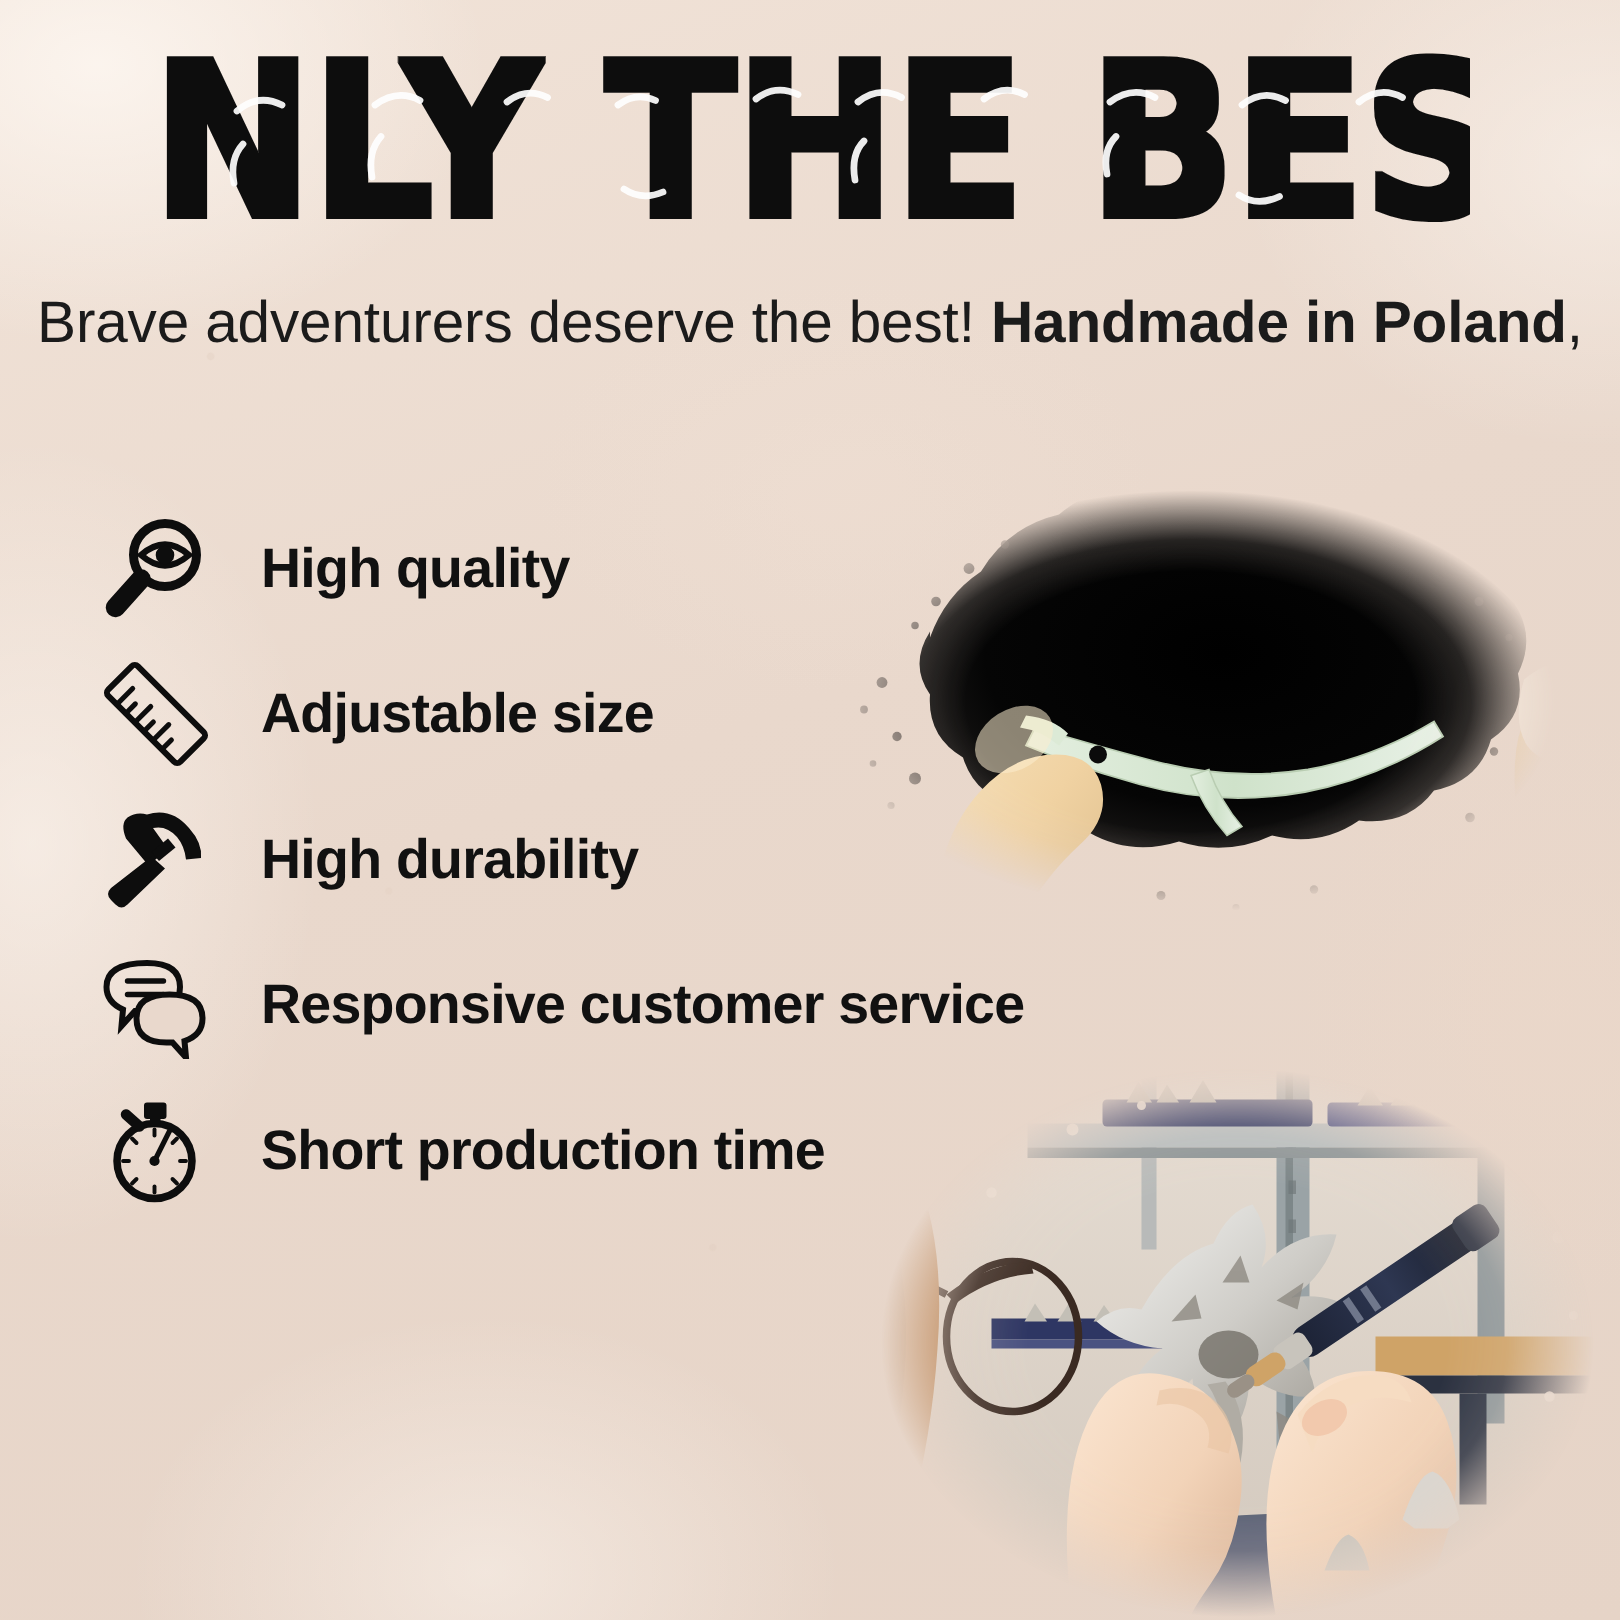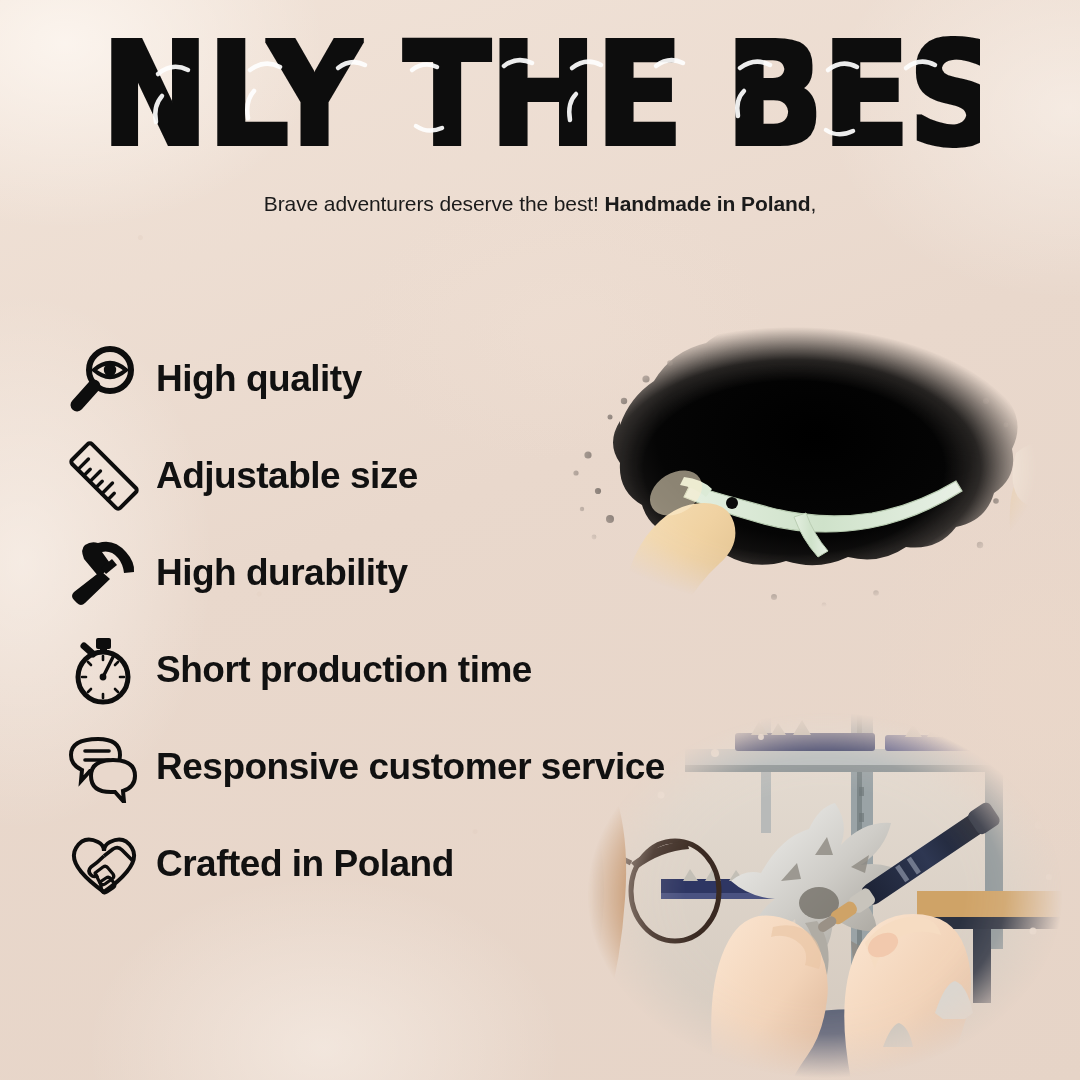--- a/index.html
+++ b/index.html
@@ -55,7 +55,7 @@
     position:absolute;
     left:0; right:0; top:190px;
     text-align:center;
-    font-size:21px;
+    font-size:39px;
     line-height:1.32;
     color:#1b1b1b;
     letter-spacing:-.1px;

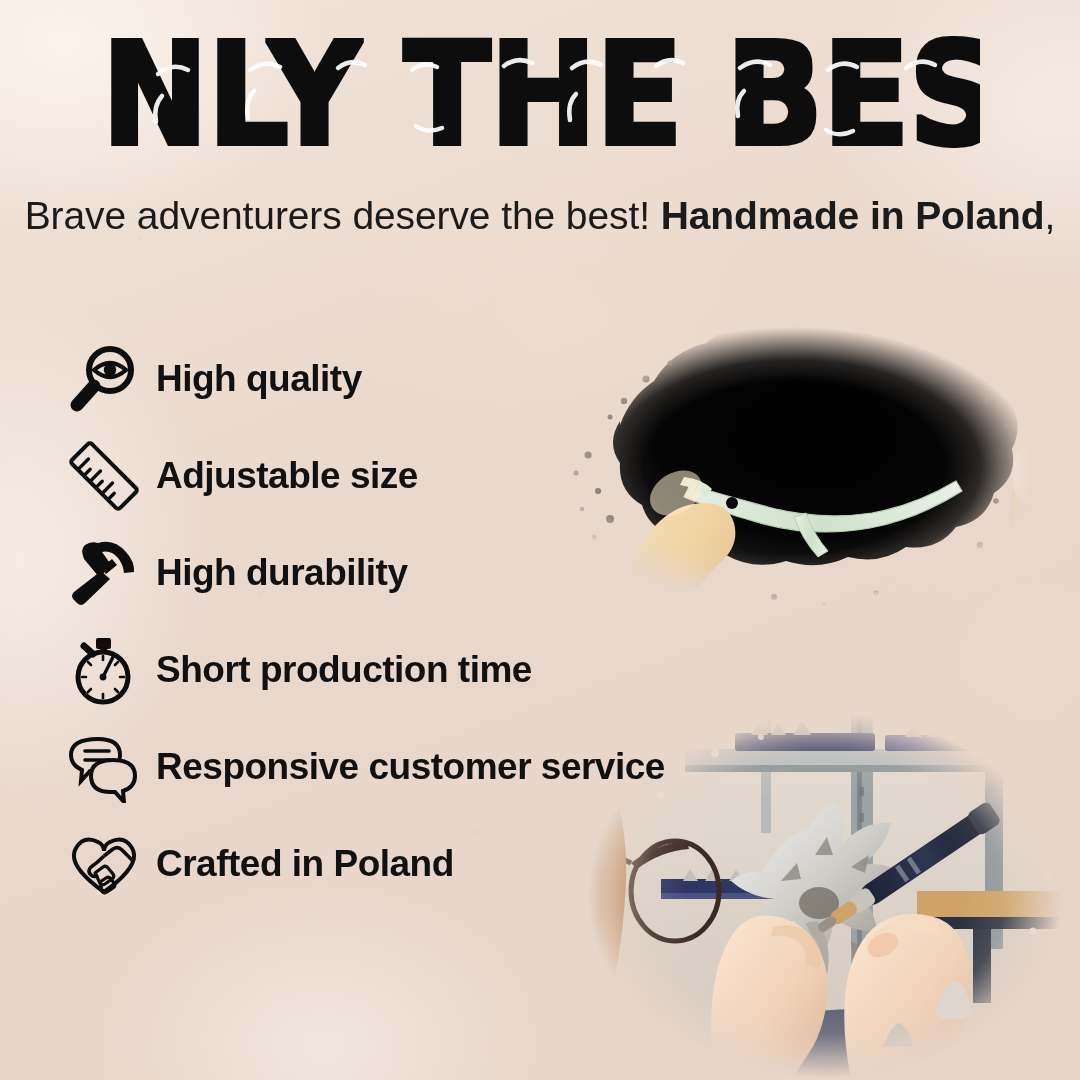--- a/index.html
+++ b/index.html
@@ -96,6 +96,7 @@
     display:flex;
     align-items:center;
     height:97px;
+    gap:18px;
   }
   .feature-icon {
     width:76px; min-width:76px;

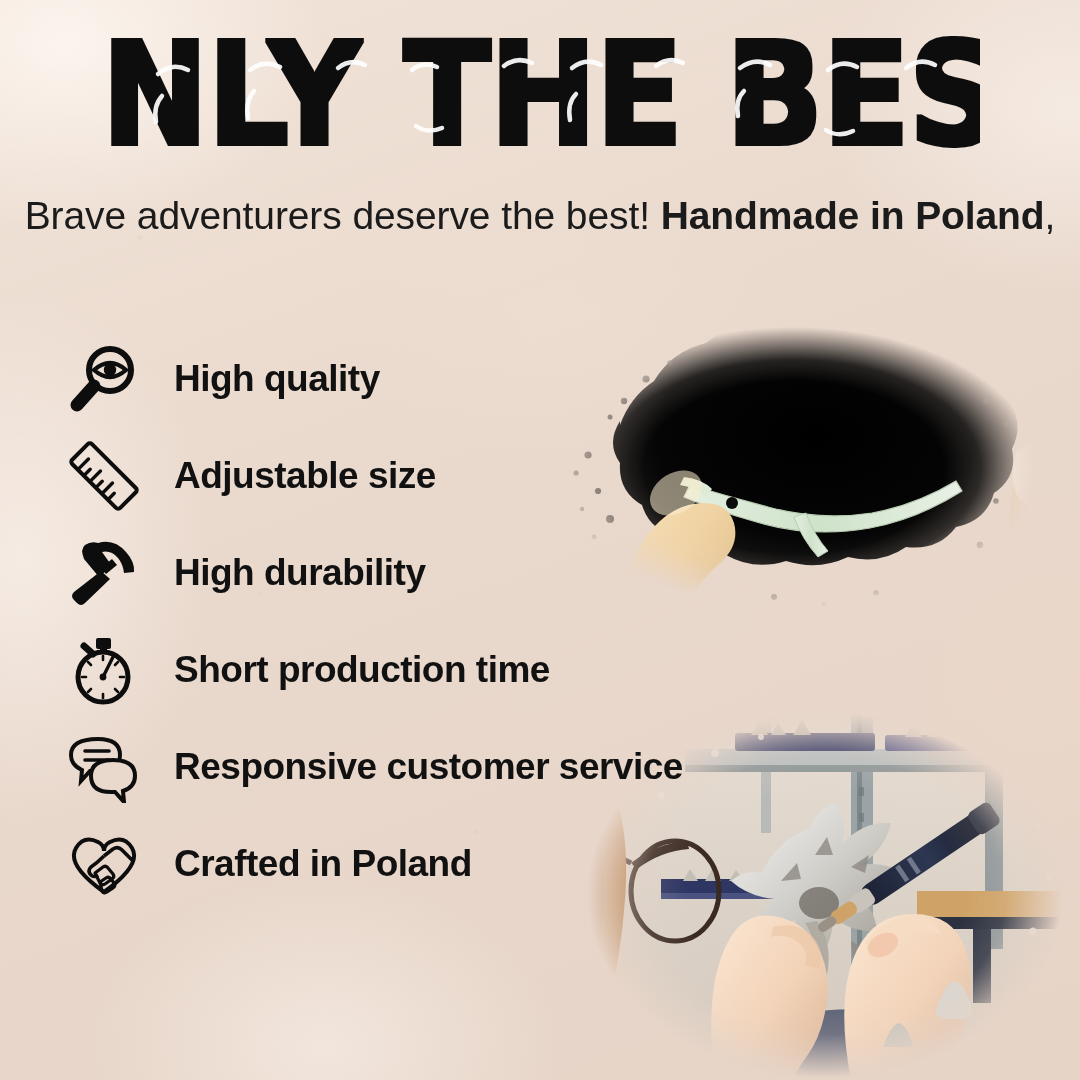--- a/index.html
+++ b/index.html
@@ -424,6 +424,20 @@
   <div class="feature-row">
     <span class="feature-icon">
       <svg width="72" height="72" viewBox="0 0 72 72" aria-hidden="true">
+        <path fill="none" stroke="#0d0d0d" stroke-width="4" d="M 30 8 q 22 0 22 16 q 0 16 -22 16 l -8 0 l -9 10 l 1 -11 q -11 -5 -11 -15 q 0 -16 27 -16 Z"></path>
+        <g stroke="#0d0d0d" stroke-width="3.6" stroke-linecap="round">
+          <path d="M 17 20 h 24"></path>
+            <path d="M 17 29 h 24"></path>
+        </g>
+        <path fill="#e9d8cc" stroke="#0d0d0d" stroke-width="4" d="M 45 29 q 22 0 22 16 q 0 11 -12 15 l 1 11 l -9 -10 l -4 0 q -20 0 -20 -16 q 0 -16 22 -16 Z"></path>
+      </svg>
+    </span>
+    <span class="feature-label">Responsive customer service</span>
+  </div>
+
+  <div class="feature-row">
+    <span class="feature-icon">
+      <svg width="72" height="72" viewBox="0 0 72 72" aria-hidden="true">
         <circle cx="35" cy="43" r="25" fill="none" stroke="#0d0d0d" stroke-width="5"></circle>
         <rect x="28" y="4" width="15" height="11" rx="2" fill="#0d0d0d"></rect>
         <rect x="32" y="13" width="7" height="7" fill="#0d0d0d"></rect>
@@ -448,20 +462,6 @@
   <div class="feature-row">
     <span class="feature-icon">
       <svg width="72" height="72" viewBox="0 0 72 72" aria-hidden="true">
-        <path fill="none" stroke="#0d0d0d" stroke-width="4" d="M 30 8 q 22 0 22 16 q 0 16 -22 16 l -8 0 l -9 10 l 1 -11 q -11 -5 -11 -15 q 0 -16 27 -16 Z"></path>
-        <g stroke="#0d0d0d" stroke-width="3.6" stroke-linecap="round">
-          <path d="M 17 20 h 24"></path>
-            <path d="M 17 29 h 24"></path>
-        </g>
-        <path fill="#e9d8cc" stroke="#0d0d0d" stroke-width="4" d="M 45 29 q 22 0 22 16 q 0 11 -12 15 l 1 11 l -9 -10 l -4 0 q -20 0 -20 -16 q 0 -16 22 -16 Z"></path>
-      </svg>
-    </span>
-    <span class="feature-label">Responsive customer service</span>
-  </div>
-
-  <div class="feature-row">
-    <span class="feature-icon">
-      <svg width="72" height="72" viewBox="0 0 72 72" aria-hidden="true">
         <path fill="none" stroke="#0d0d0d" stroke-width="4" d="M 36 64 C 8 44 2 30 8 20 q 8 -13 22 -6 q 6 3 6 9
                  q 0 -6 6 -9 q 14 -7 22 6 c 6 10 0 24 -28 44 Z"></path>
         <path fill="none" stroke="#0d0d0d" stroke-width="3.6" stroke-linejoin="round" d="M 36 28 l 9 -7 q 5 -3 9 1 l 10 10"></path>

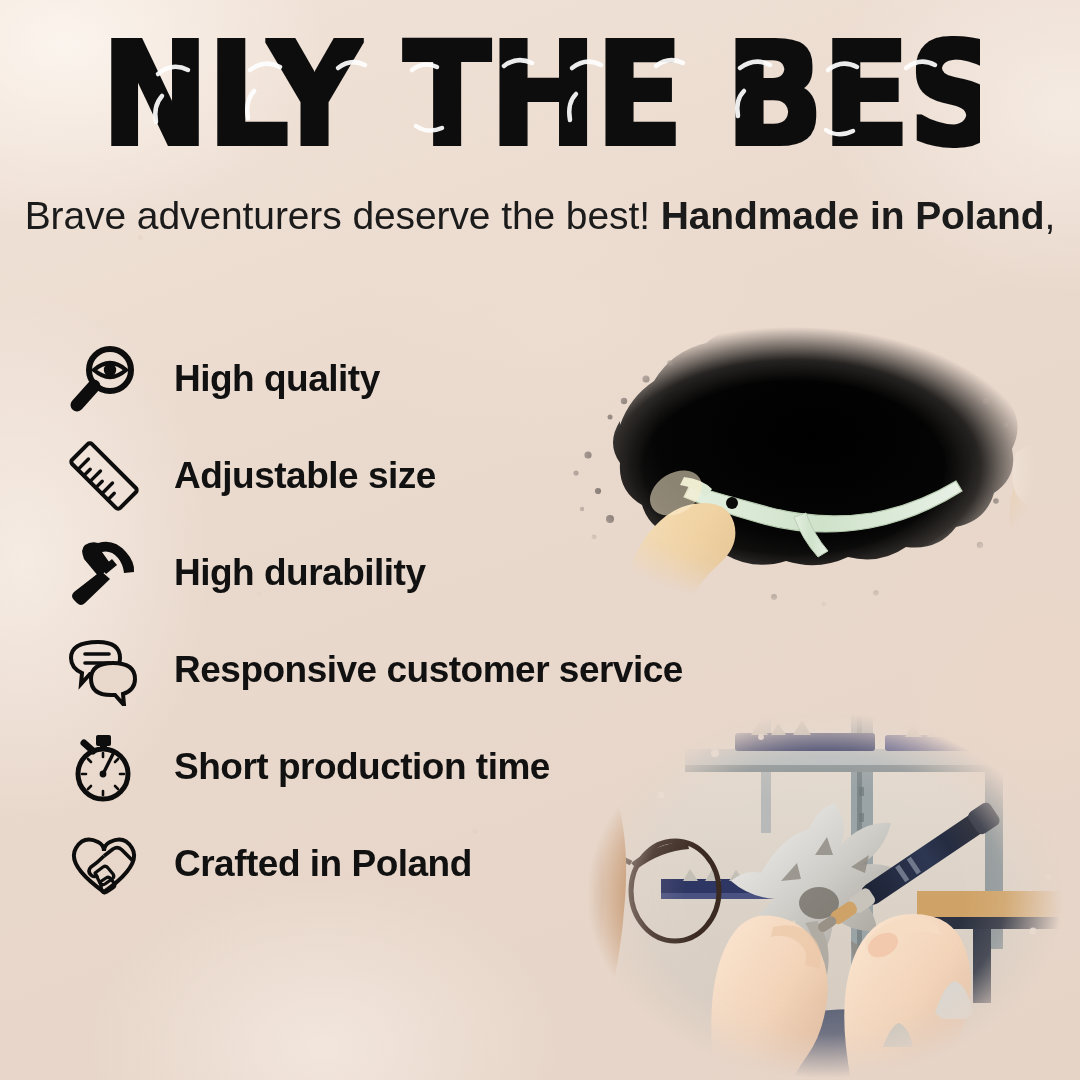--- a/index.html
+++ b/index.html
@@ -459,21 +459,6 @@
     <span class="feature-label">Short production time</span>
   </div>
 
-  <div class="feature-row">
-    <span class="feature-icon">
-      <svg width="72" height="72" viewBox="0 0 72 72" aria-hidden="true">
-        <path fill="none" stroke="#0d0d0d" stroke-width="4" d="M 36 64 C 8 44 2 30 8 20 q 8 -13 22 -6 q 6 3 6 9
-                 q 0 -6 6 -9 q 14 -7 22 6 c 6 10 0 24 -28 44 Z"></path>
-        <path fill="none" stroke="#0d0d0d" stroke-width="3.6" stroke-linejoin="round" d="M 36 28 l 9 -7 q 5 -3 9 1 l 10 10"></path>
-        <path fill="none" stroke="#0d0d0d" stroke-width="3.6" stroke-linejoin="round" d="M 36 28 q -7 7 -13 11 q -4 4 0 8 q 3 3 7 0"></path>
-        <g fill="none" stroke="#0d0d0d" stroke-width="3.2" stroke-linejoin="round">
-          <path d="M 27 45 l 8 -6 q 3 -2 5 1 l 5 6 q 2 3 -1 5 l -7 5 q -3 2 -5 -1 Z"></path>
-          <path d="M 32 54 l 6 -4 q 3 -2 5 1 l 3 4 q 2 3 -1 5 l -6 4 q -3 2 -5 -1 Z"></path>
-        </g>
-      </svg>
-    </span>
-    <span class="feature-label">Crafted in Poland</span>
-  </div>
 
 </div>
 

